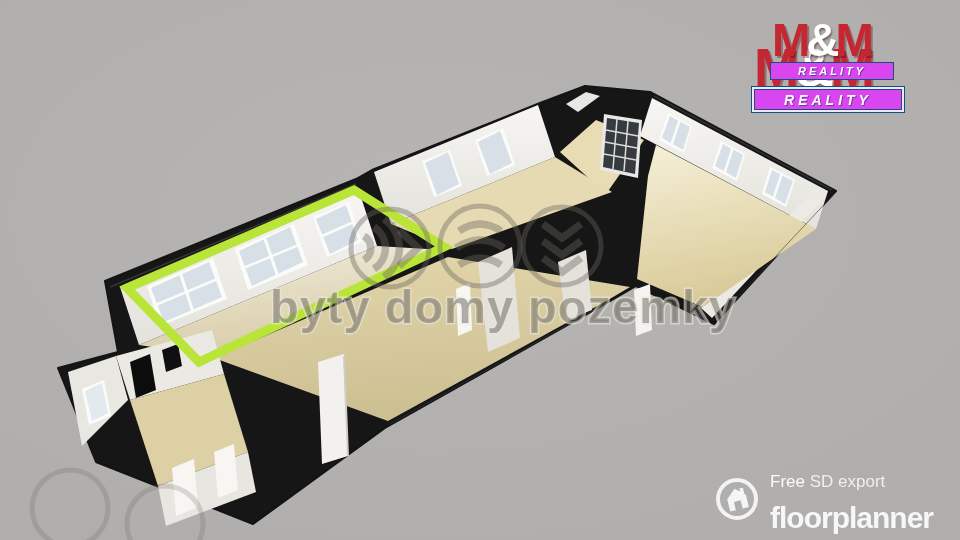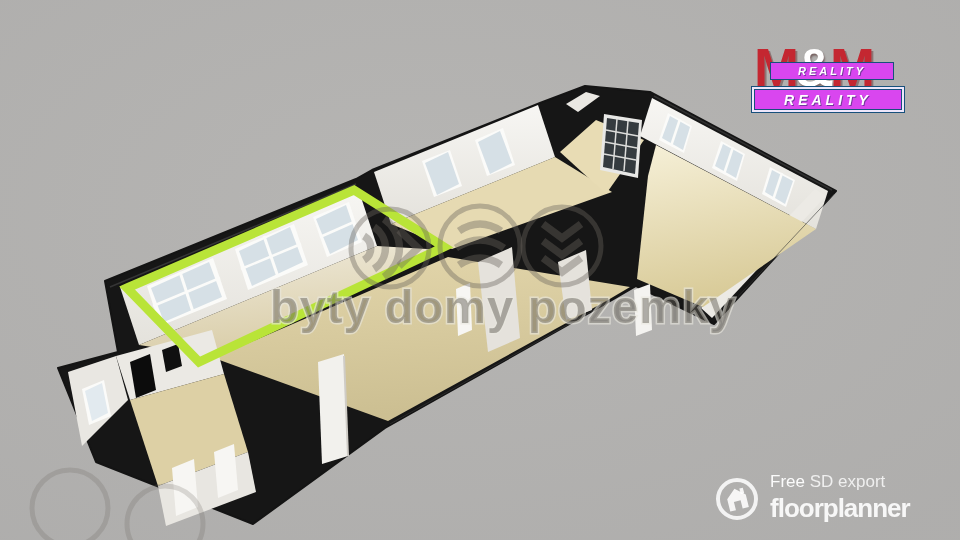--- a/index.html
+++ b/index.html
@@ -214,6 +214,7 @@
 
 <div class="agency">
   <div class="mm mm-front"><span>M</span><span class="amp">&amp;</span><span>M</span></div>
+  <div class="mm mm-back"><span>M</span><span class="amp">&amp;</span><span>M</span></div>
   <div class="bar bar-back">REALITY</div>
   <div class="bar bar-front">REALITY</div>
 </div>

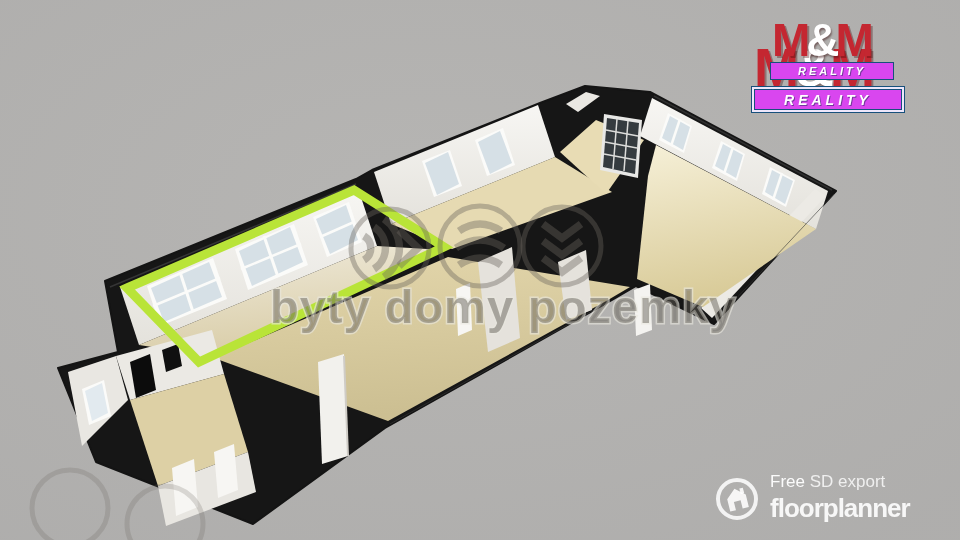--- a/index.html
+++ b/index.html
@@ -39,7 +39,7 @@
   .fp-row1{font-size:17px;white-space:nowrap;}
   .fp-row1 .b{font-weight:normal;color:rgba(255,255,255,.95);}
   .fp-row1 .l{color:rgba(255,255,255,.8);}
-  .fp-row2{font-size:26px;font-weight:bold;letter-spacing:-1px;margin-top:1px;
+  .fp-row2{font-size:30px;font-weight:bold;letter-spacing:-1px;margin-top:9px;
            color:rgba(255,255,255,.9);white-space:nowrap;}
 </style>
 </head>

